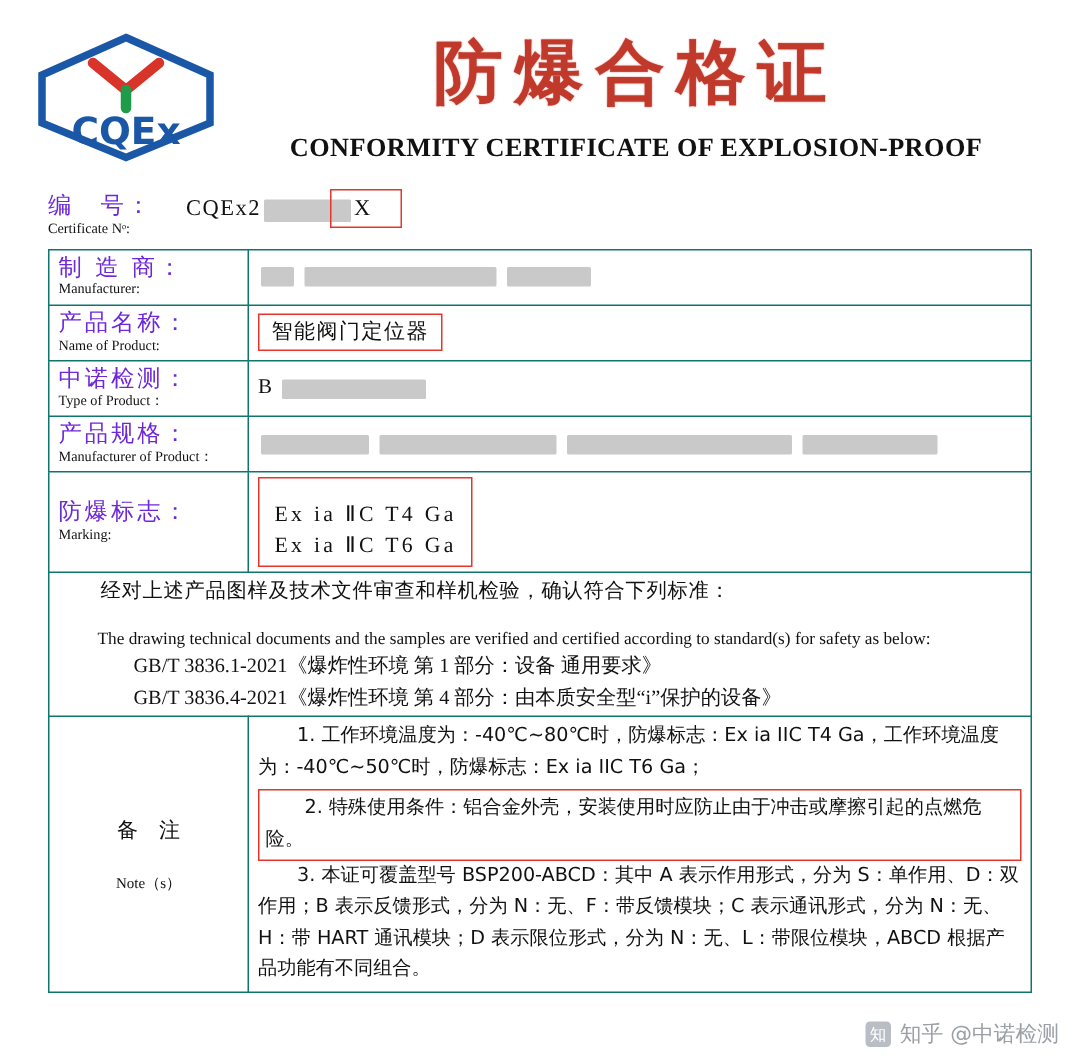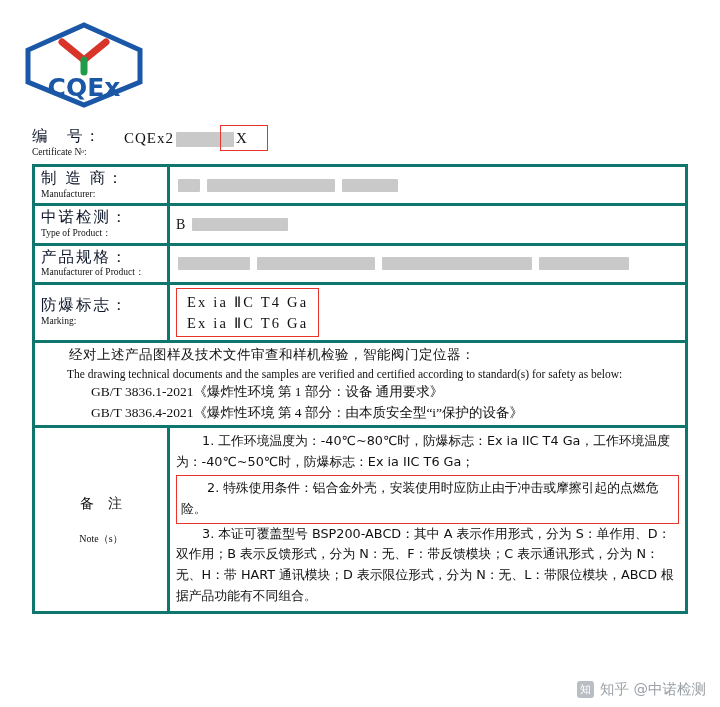--- a/index.html
+++ b/index.html
@@ -265,6 +265,10 @@
           <text x="62" y="74" text-anchor="middle" font-family="DejaVu Sans, sans-serif" font-size="25" font-weight="bold" fill="#1a57a6" letter-spacing="0">CQEx</text>
         </svg>
       </div>
+    </div>
+    <div class="title-wrap">
+      <div class="cn-title">防爆合格证</div>
+      <div class="en-title">CONFORMITY CERTIFICATE OF EXPLOSION-PROOF</div>
     </div>
   </div>
 

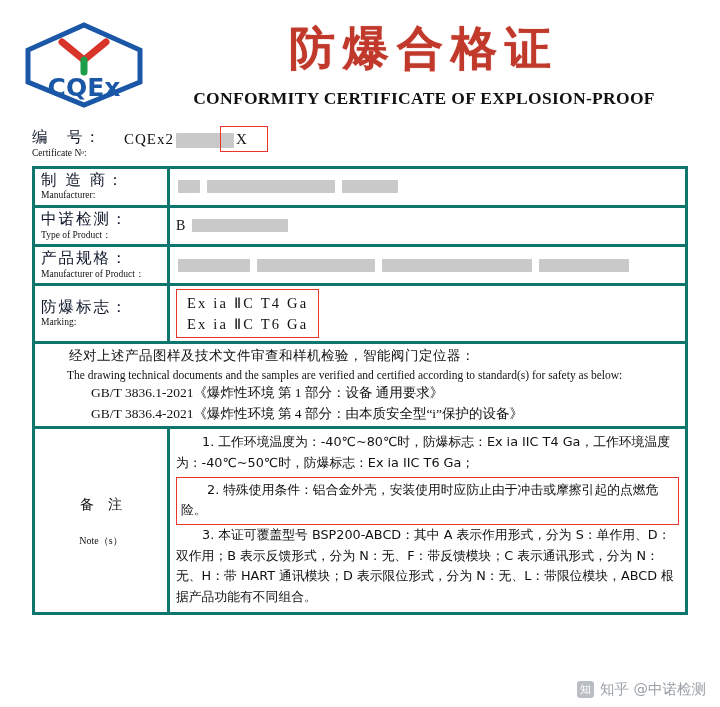--- a/index.html
+++ b/index.html
@@ -80,7 +80,7 @@
     font-size: 15.5px;
     letter-spacing: 2px;
     line-height: 1.15;
-    color: #0f172a;
+    color: #6d28d9;
   }
   .lbl-en {
     font-family: "Liberation Serif", serif;

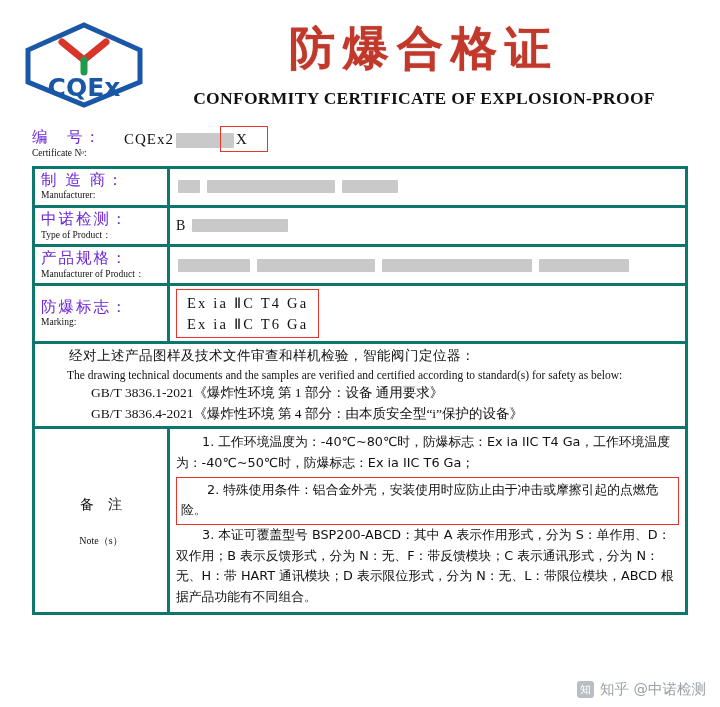--- a/index.html
+++ b/index.html
@@ -126,7 +126,7 @@
     table-layout: fixed;
   }
   table.cert td {
-    border: 3px solid #0f766e;
+    border: 1px solid #0f766e;
     padding: 3px 6px;
     vertical-align: middle;
   }

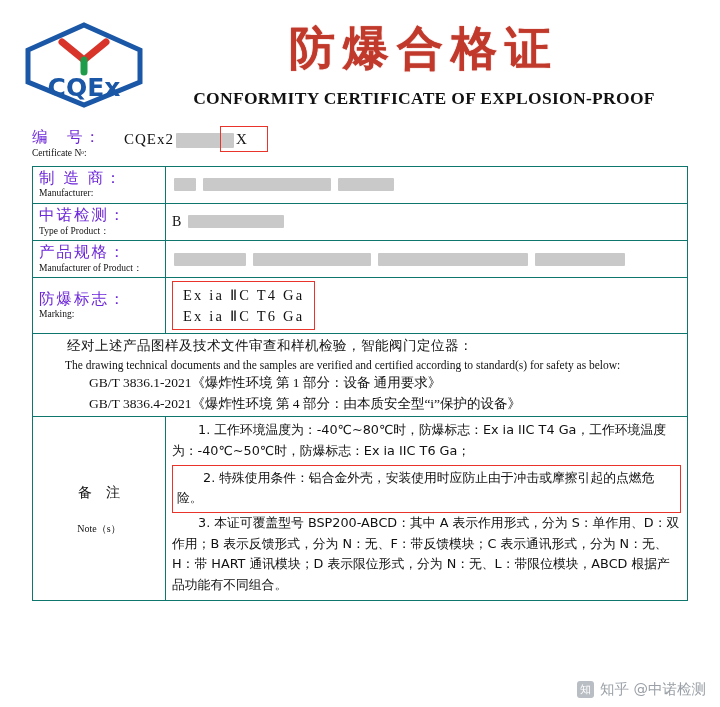--- a/index.html
+++ b/index.html
@@ -302,6 +302,15 @@
       </td>
     </tr>
 
+    <tr class="row-h">
+      <td class="lbl">
+        <div class="lbl-cn">产品名称：</div>
+        <div class="lbl-en">Name of Product:</div>
+      </td>
+      <td>
+        <span class="boxed-val">智能阀门定位器</span>
+      </td>
+    </tr>
 
     <tr class="row-h">
       <td class="lbl">

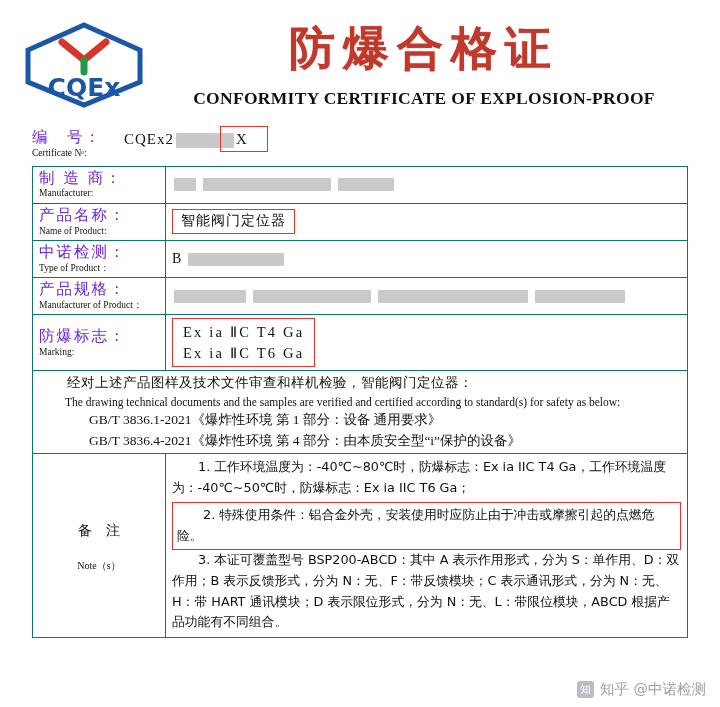--- a/index.html
+++ b/index.html
@@ -167,7 +167,7 @@
   .marking-box {
     border: 1.6px solid #e8342a;
     display: inline-block;
-    padding: 3px 10px 2px 10px;
+    padding: 14px 10px 2px 10px;
     font-family: "Liberation Serif", serif;
     font-size: 14.5px;
     letter-spacing: 2.2px;

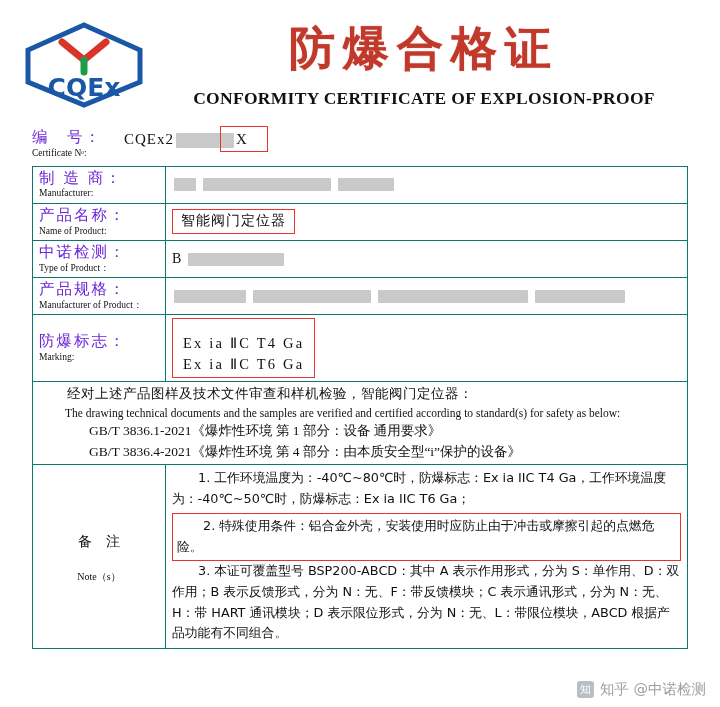--- a/index.html
+++ b/index.html
@@ -357,7 +357,7 @@
 
     <tr>
       <td colspan="2" class="std-cell">
-        <div class="std-line1">经对上述产品图样及技术文件审查和样机检验，智能阀门定位器：</div>
+        <div class="std-line1">经对上述产品图样及技术文件审查和样机检验，确认符合下列标准：</div>
         <div class="std-line2">The drawing technical documents and the samples are verified and certified according to standard(s) for safety as below:</div>
         <div class="std-item">GB/T 3836.1-2021《爆炸性环境 第 1 部分：设备 通用要求》</div>
         <div class="std-item">GB/T 3836.4-2021《爆炸性环境 第 4 部分：由本质安全型“i”保护的设备》</div>

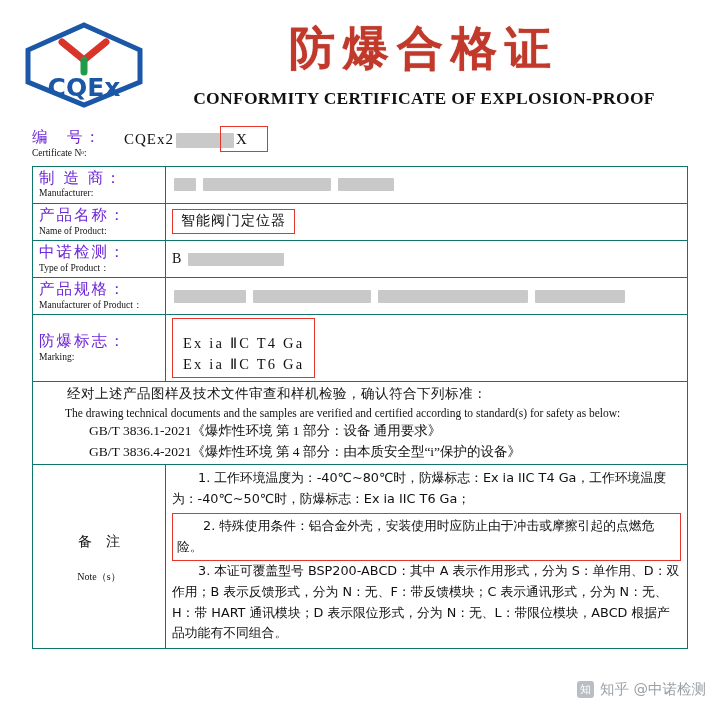--- a/index.html
+++ b/index.html
@@ -188,7 +188,7 @@
     font-family: "Liberation Serif", serif;
     font-size: 11.5px;
     text-indent: 26px;
-    margin-top: 4px;
+    margin-top: 17px;
   }
   .std-item {
     font-family: "Liberation Serif", serif;

